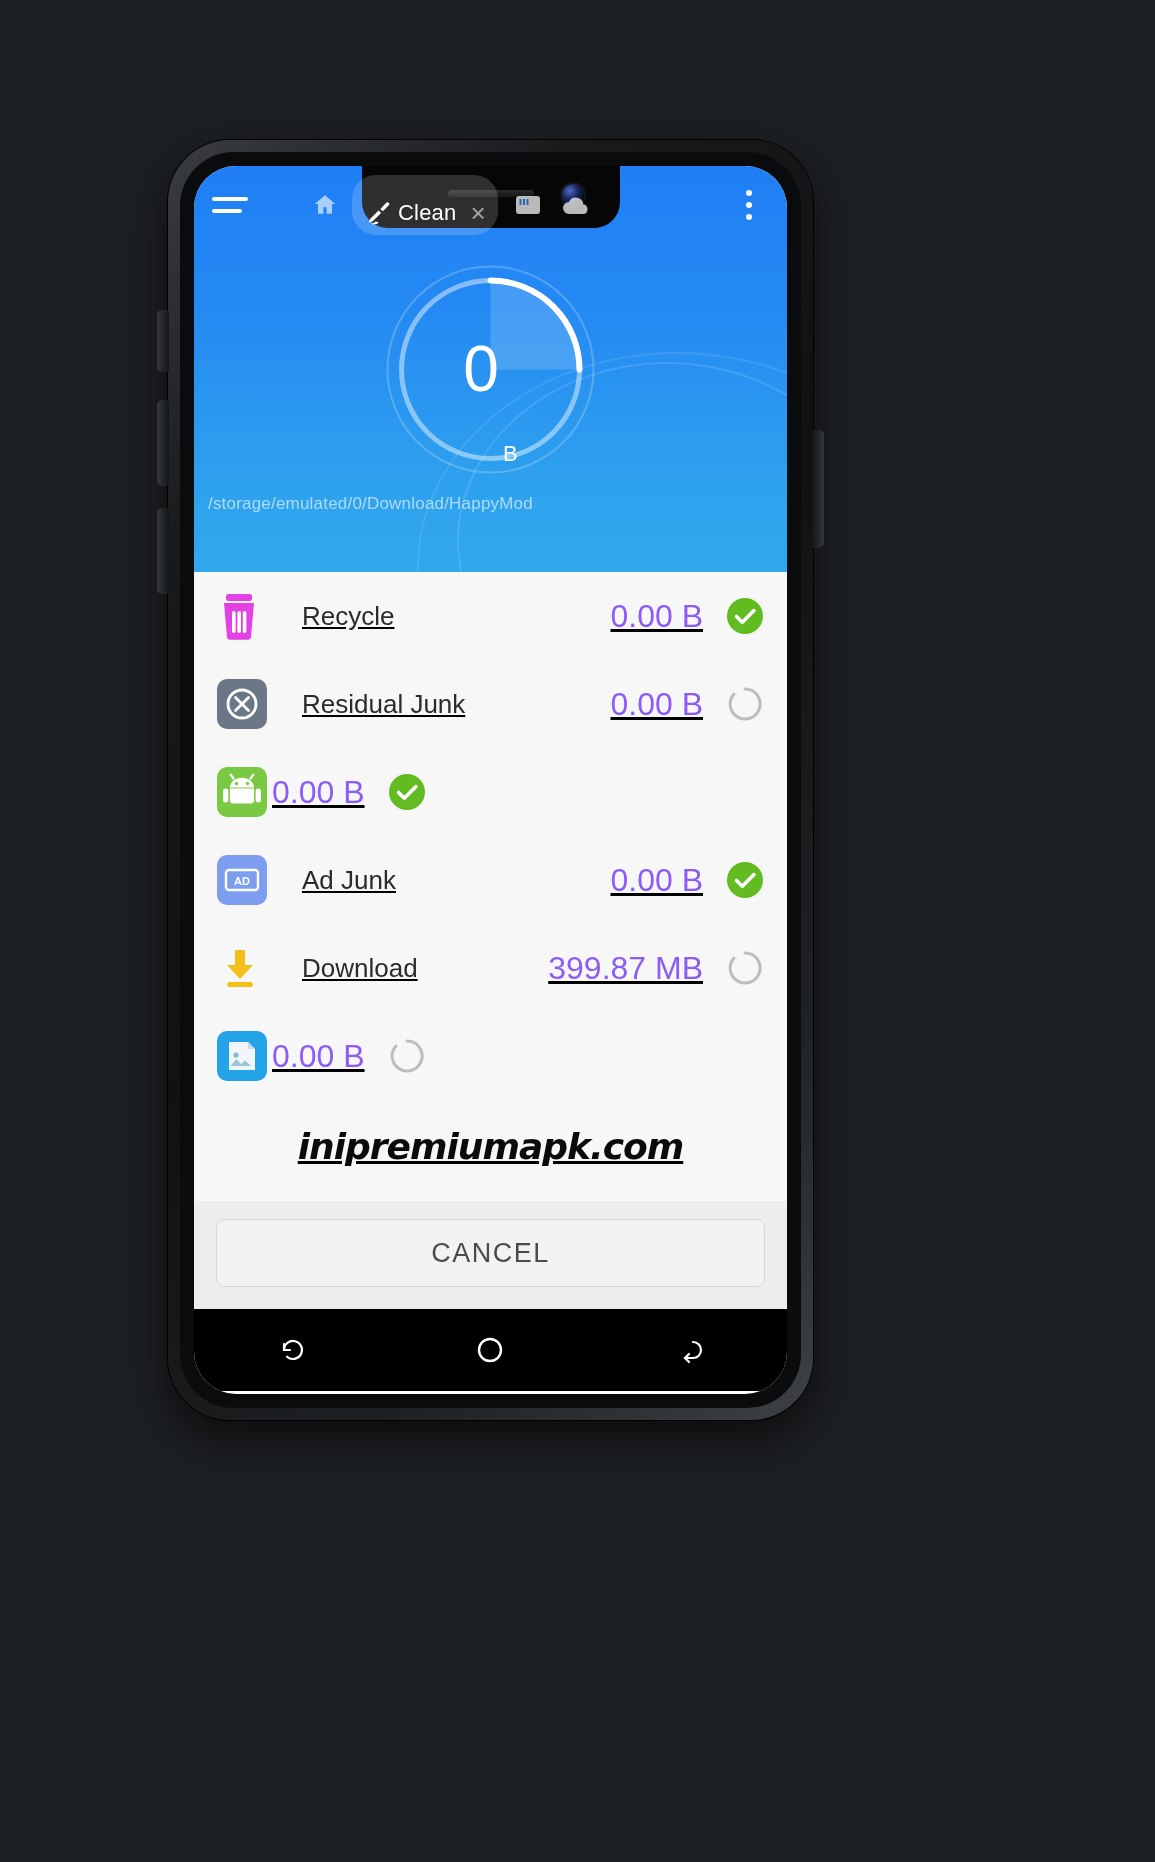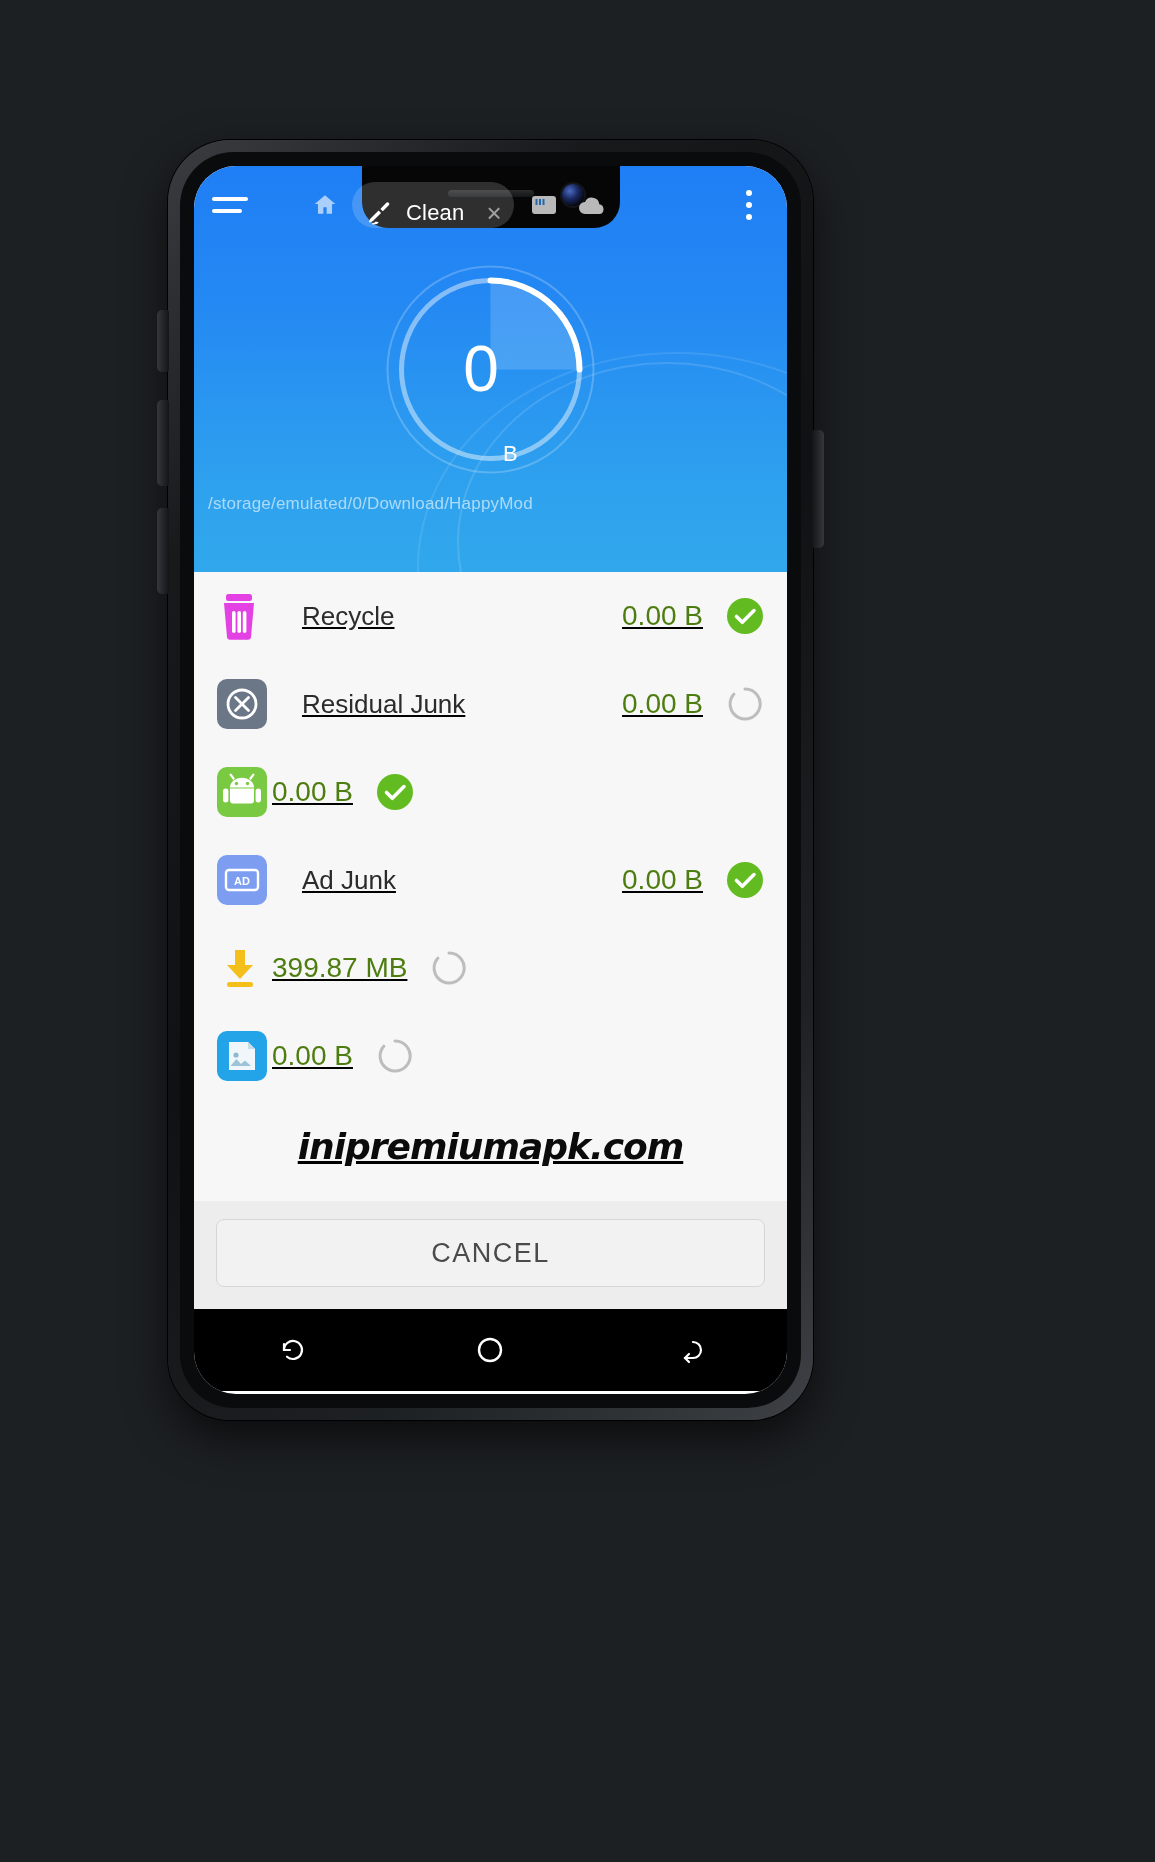--- a/index.html
+++ b/index.html
@@ -99,8 +99,8 @@
     opacity:.62; cursor:pointer;
   }
   .tb-tab{
-    display:flex; align-items:center; gap:12px;
-    height:46px; padding:16px 12px 0 14px; margin-left:8px;
+    display:flex; align-items:center; gap:4px;
+    height:60px; padding:16px 12px 0 14px; margin-left:8px;
     background:rgba(255,255,255,.17); border-radius:24px; cursor:pointer; flex:none;
   }
   .tb-tab .lbl{ color:#fff; font-size:22px; letter-spacing:.2px; }

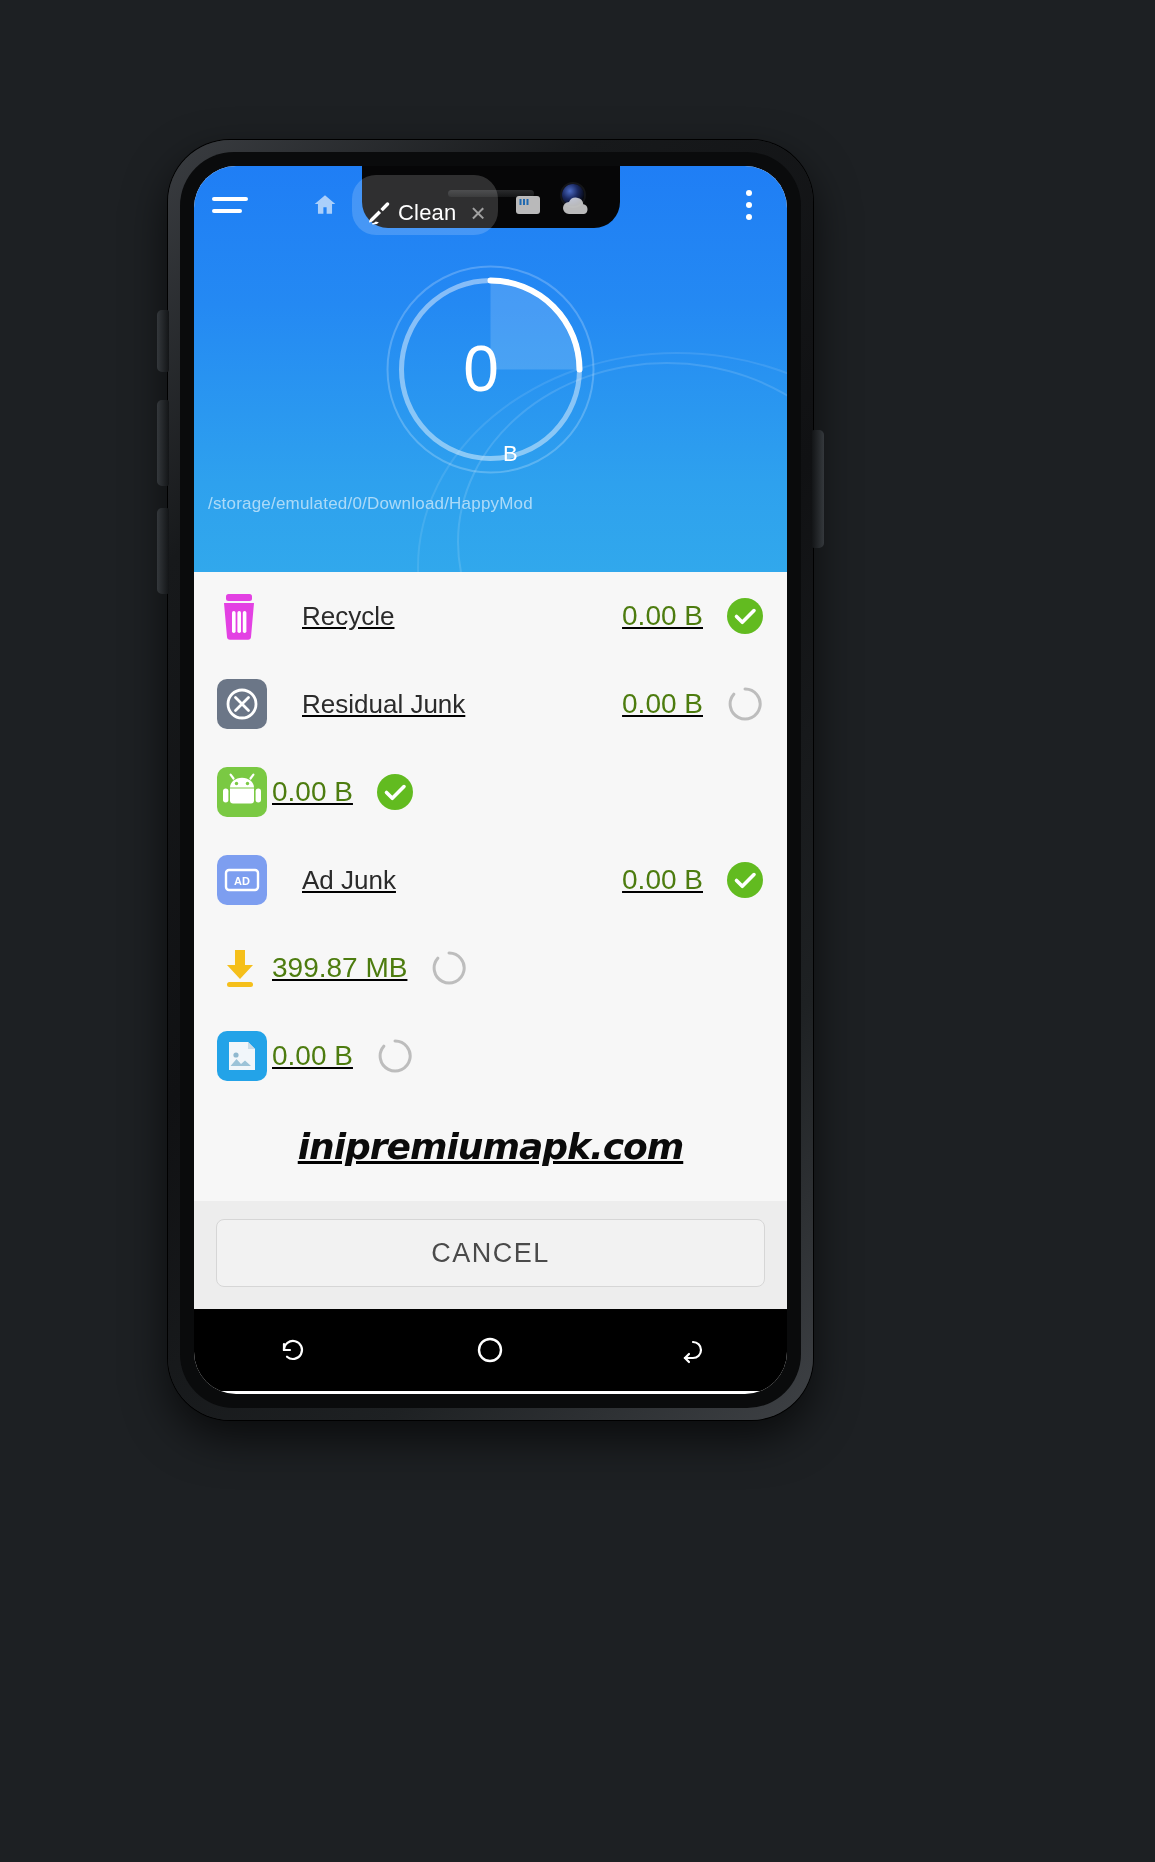--- a/index.html
+++ b/index.html
@@ -144,7 +144,7 @@
   }
   .row-ico{ width:56px; height:56px; flex:none; display:flex; align-items:center; }
   .row-name{ flex:1 1 auto; margin-left:30px; font-size:26px; color:#2b2b2b; }
-  .row-size{ font-size:28px; color:#4d7c0f; margin-right:22px; white-space:nowrap; }
+  .row-size{ font-size:32px; color:#8b5cf6; margin-right:22px; white-space:nowrap; }
   .row-state{ width:40px; height:40px; flex:none; display:flex; align-items:center; justify-content:center; }
 
   .watermark{

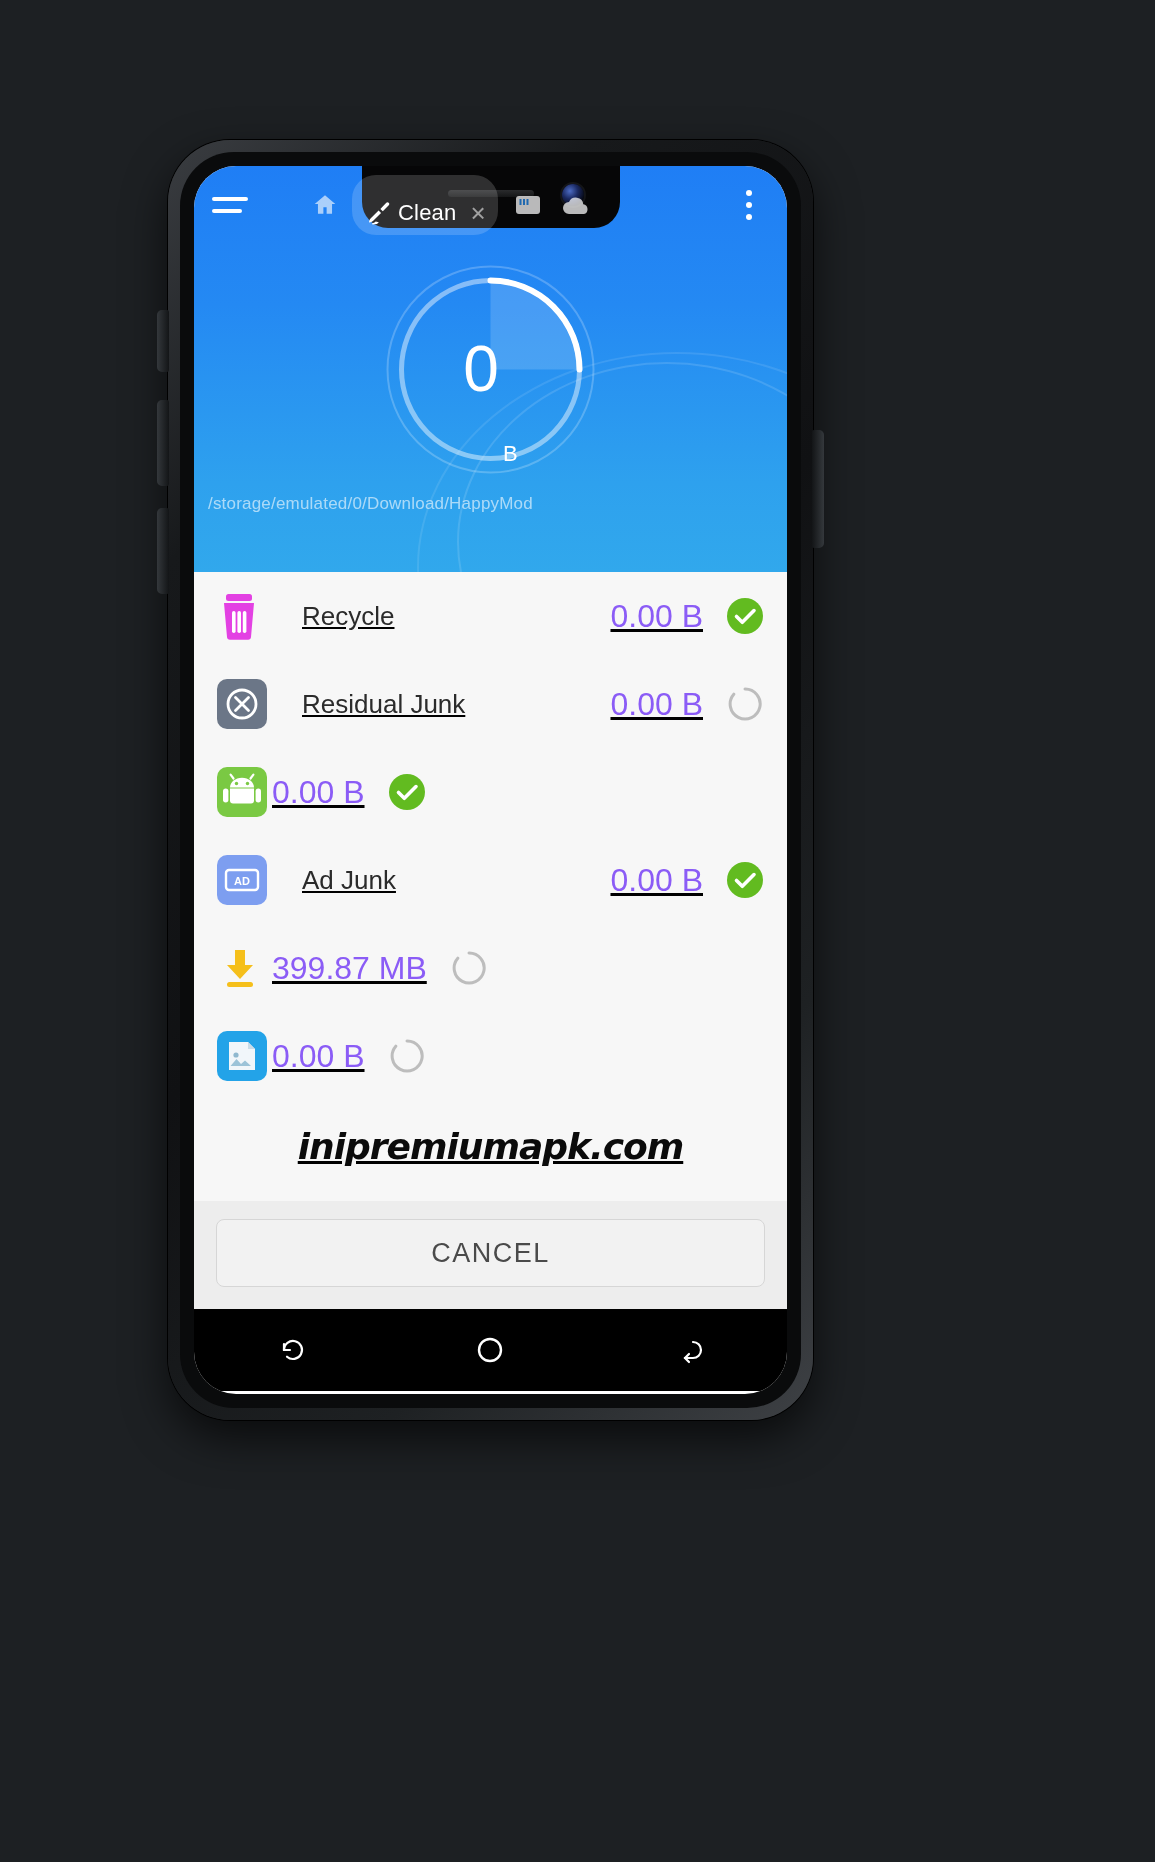--- a/index.html
+++ b/index.html
@@ -347,6 +347,7 @@
             <rect x="11" y="38" width="26" height="5" rx="2.5" fill="#f5bf1b"></rect>
           </svg>
         </div>
+        <div class="row-name">Download</div>
         <div class="row-size">399.87 MB</div>
         <div class="row-state">
           <svg width="36" height="36" viewBox="0 0 36 36">

